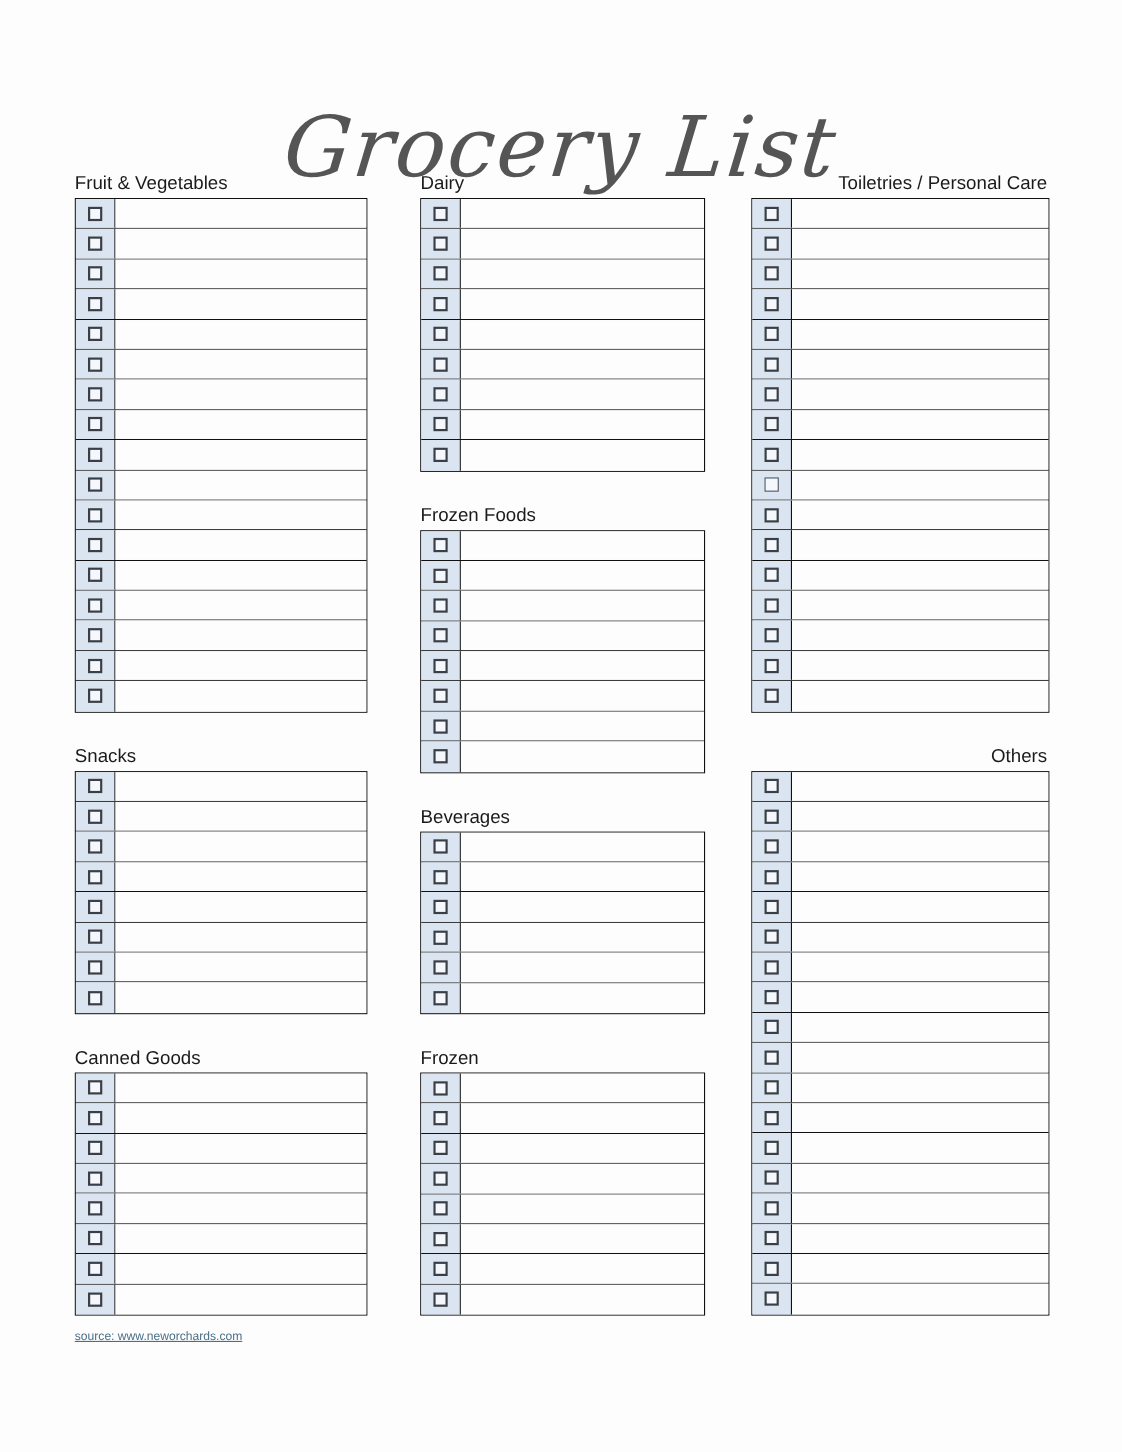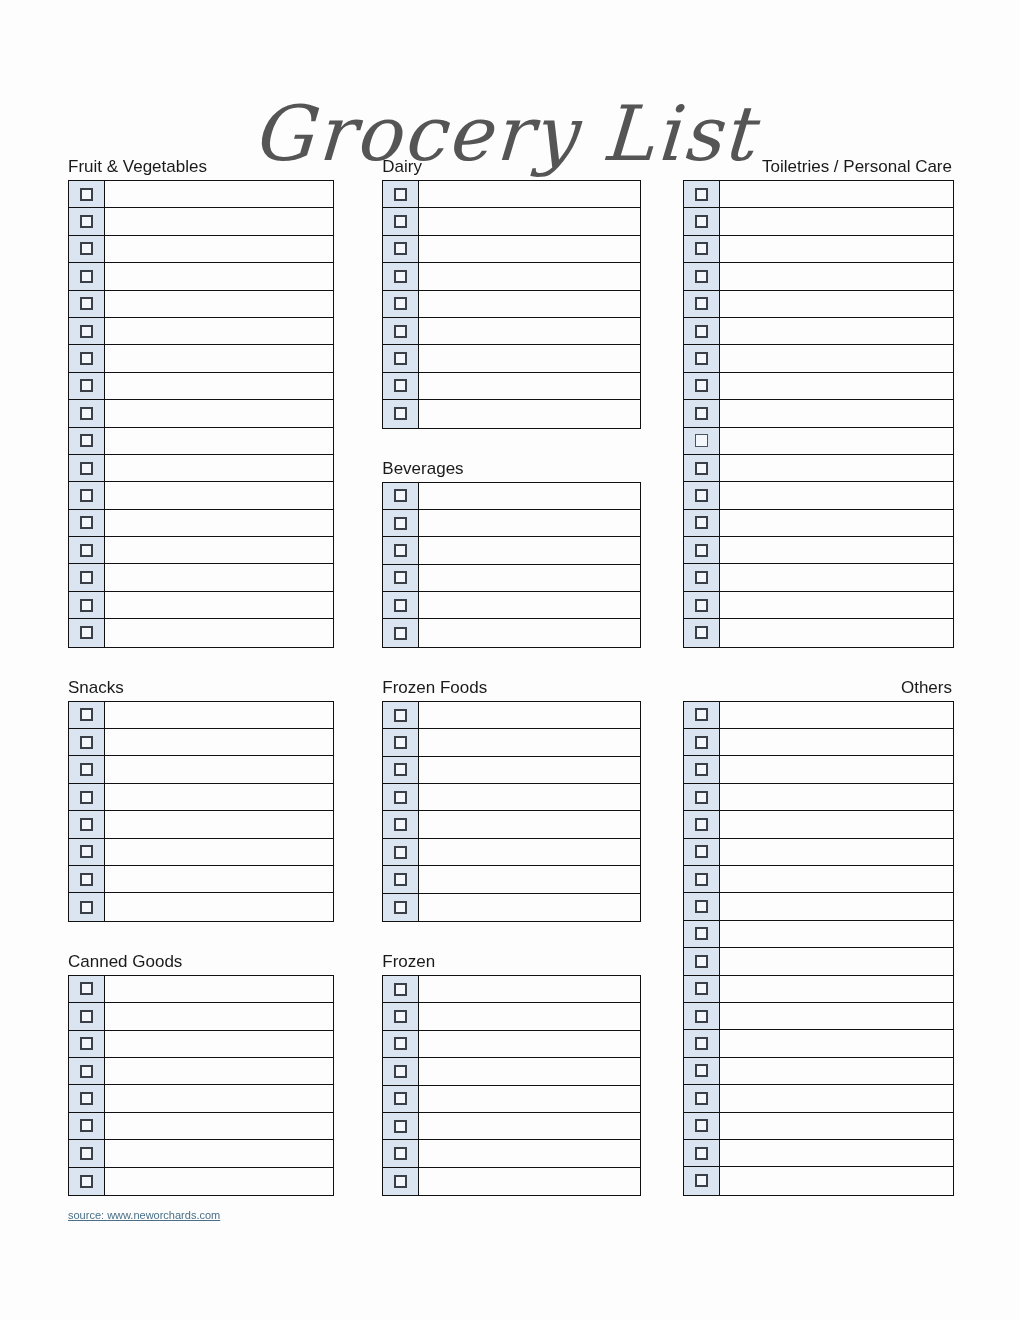--- a/index.html
+++ b/index.html
@@ -393,61 +393,61 @@
         </div>
       </div>
       <div class="section">
+        <div class="section-title">Frozen Foods</div>
+        <div class="checklist">
+          <div class="row">
+            <div class="check-cell">
+              <div class="checkbox"></div>
+            </div>
+            <div class="write-cell"></div>
+          </div>
+          <div class="row">
+            <div class="check-cell">
+              <div class="checkbox"></div>
+            </div>
+            <div class="write-cell"></div>
+          </div>
+          <div class="row">
+            <div class="check-cell">
+              <div class="checkbox"></div>
+            </div>
+            <div class="write-cell"></div>
+          </div>
+          <div class="row">
+            <div class="check-cell">
+              <div class="checkbox"></div>
+            </div>
+            <div class="write-cell"></div>
+          </div>
+          <div class="row">
+            <div class="check-cell">
+              <div class="checkbox"></div>
+            </div>
+            <div class="write-cell"></div>
+          </div>
+          <div class="row">
+            <div class="check-cell">
+              <div class="checkbox"></div>
+            </div>
+            <div class="write-cell"></div>
+          </div>
+          <div class="row">
+            <div class="check-cell">
+              <div class="checkbox"></div>
+            </div>
+            <div class="write-cell"></div>
+          </div>
+          <div class="row">
+            <div class="check-cell">
+              <div class="checkbox"></div>
+            </div>
+            <div class="write-cell"></div>
+          </div>
+        </div>
+      </div>
+      <div class="section">
         <div class="section-title">Beverages</div>
         <div class="checklist">
-          <div class="row">
-            <div class="check-cell">
-              <div class="checkbox"></div>
-            </div>
-            <div class="write-cell"></div>
-          </div>
-          <div class="row">
-            <div class="check-cell">
-              <div class="checkbox"></div>
-            </div>
-            <div class="write-cell"></div>
-          </div>
-          <div class="row">
-            <div class="check-cell">
-              <div class="checkbox"></div>
-            </div>
-            <div class="write-cell"></div>
-          </div>
-          <div class="row">
-            <div class="check-cell">
-              <div class="checkbox"></div>
-            </div>
-            <div class="write-cell"></div>
-          </div>
-          <div class="row">
-            <div class="check-cell">
-              <div class="checkbox"></div>
-            </div>
-            <div class="write-cell"></div>
-          </div>
-          <div class="row">
-            <div class="check-cell">
-              <div class="checkbox"></div>
-            </div>
-            <div class="write-cell"></div>
-          </div>
-        </div>
-      </div>
-      <div class="section">
-        <div class="section-title">Frozen Foods</div>
-        <div class="checklist">
-          <div class="row">
-            <div class="check-cell">
-              <div class="checkbox"></div>
-            </div>
-            <div class="write-cell"></div>
-          </div>
-          <div class="row">
-            <div class="check-cell">
-              <div class="checkbox"></div>
-            </div>
-            <div class="write-cell"></div>
-          </div>
           <div class="row">
             <div class="check-cell">
               <div class="checkbox"></div>

